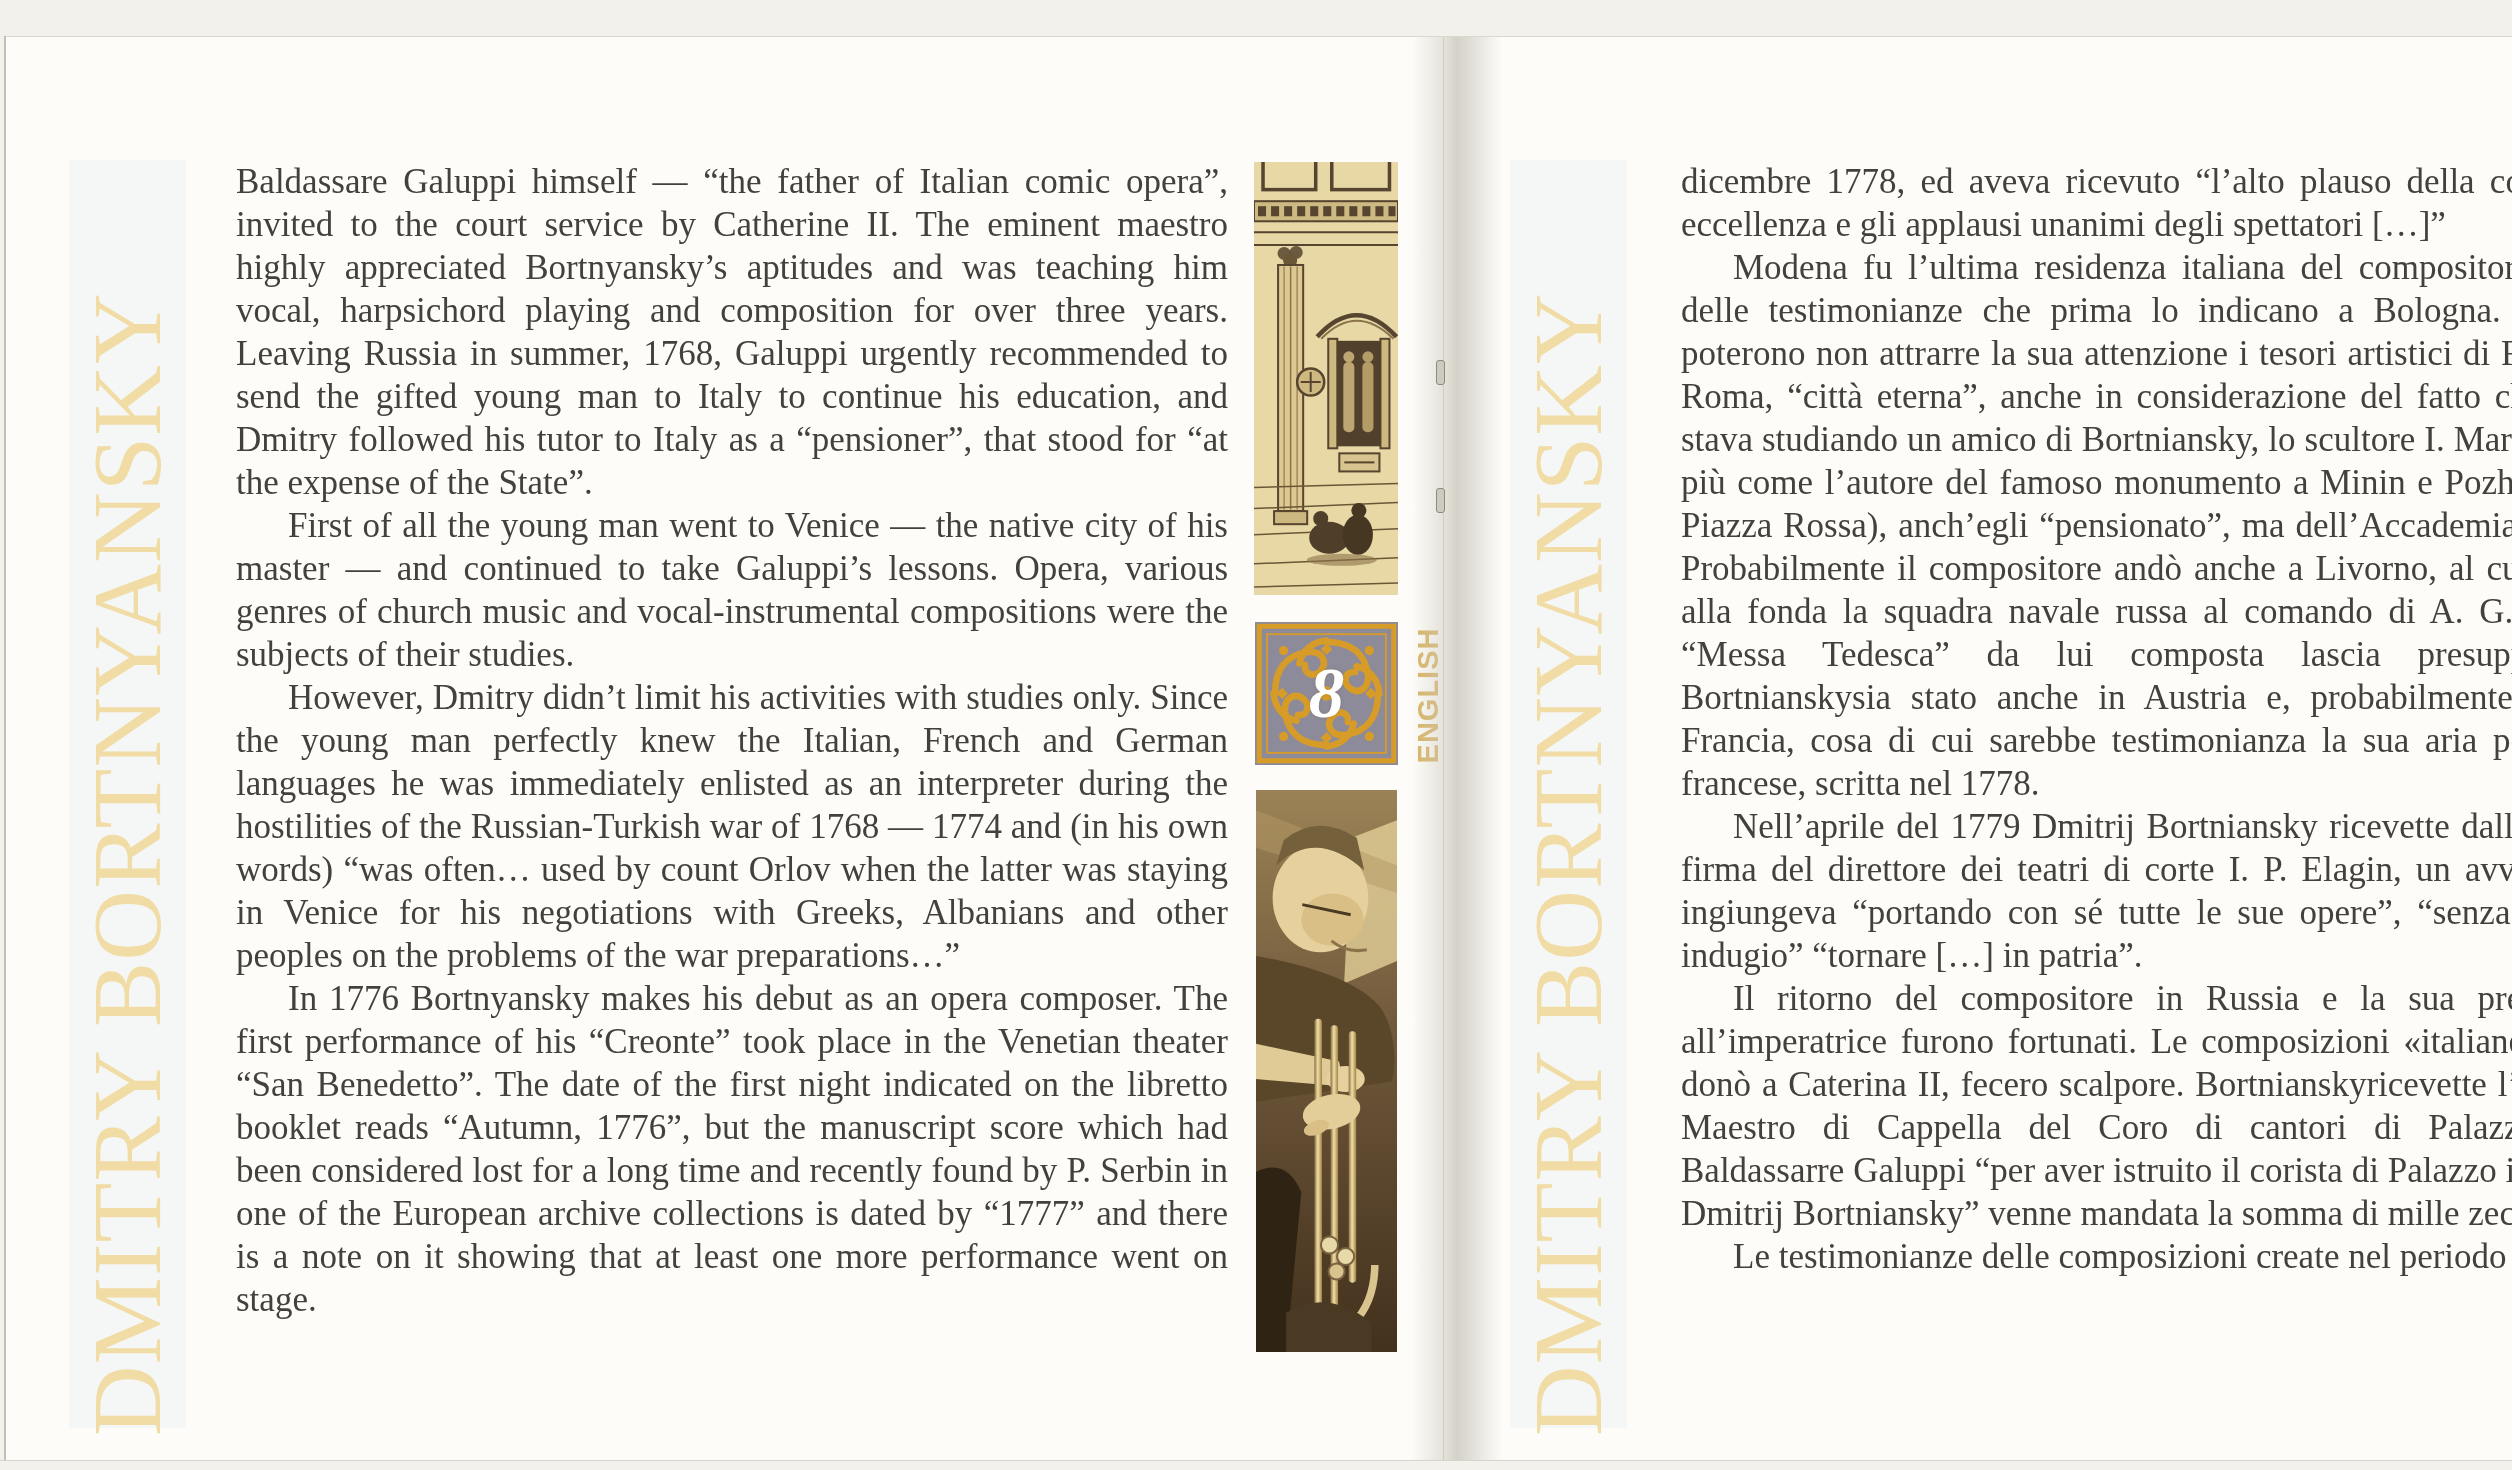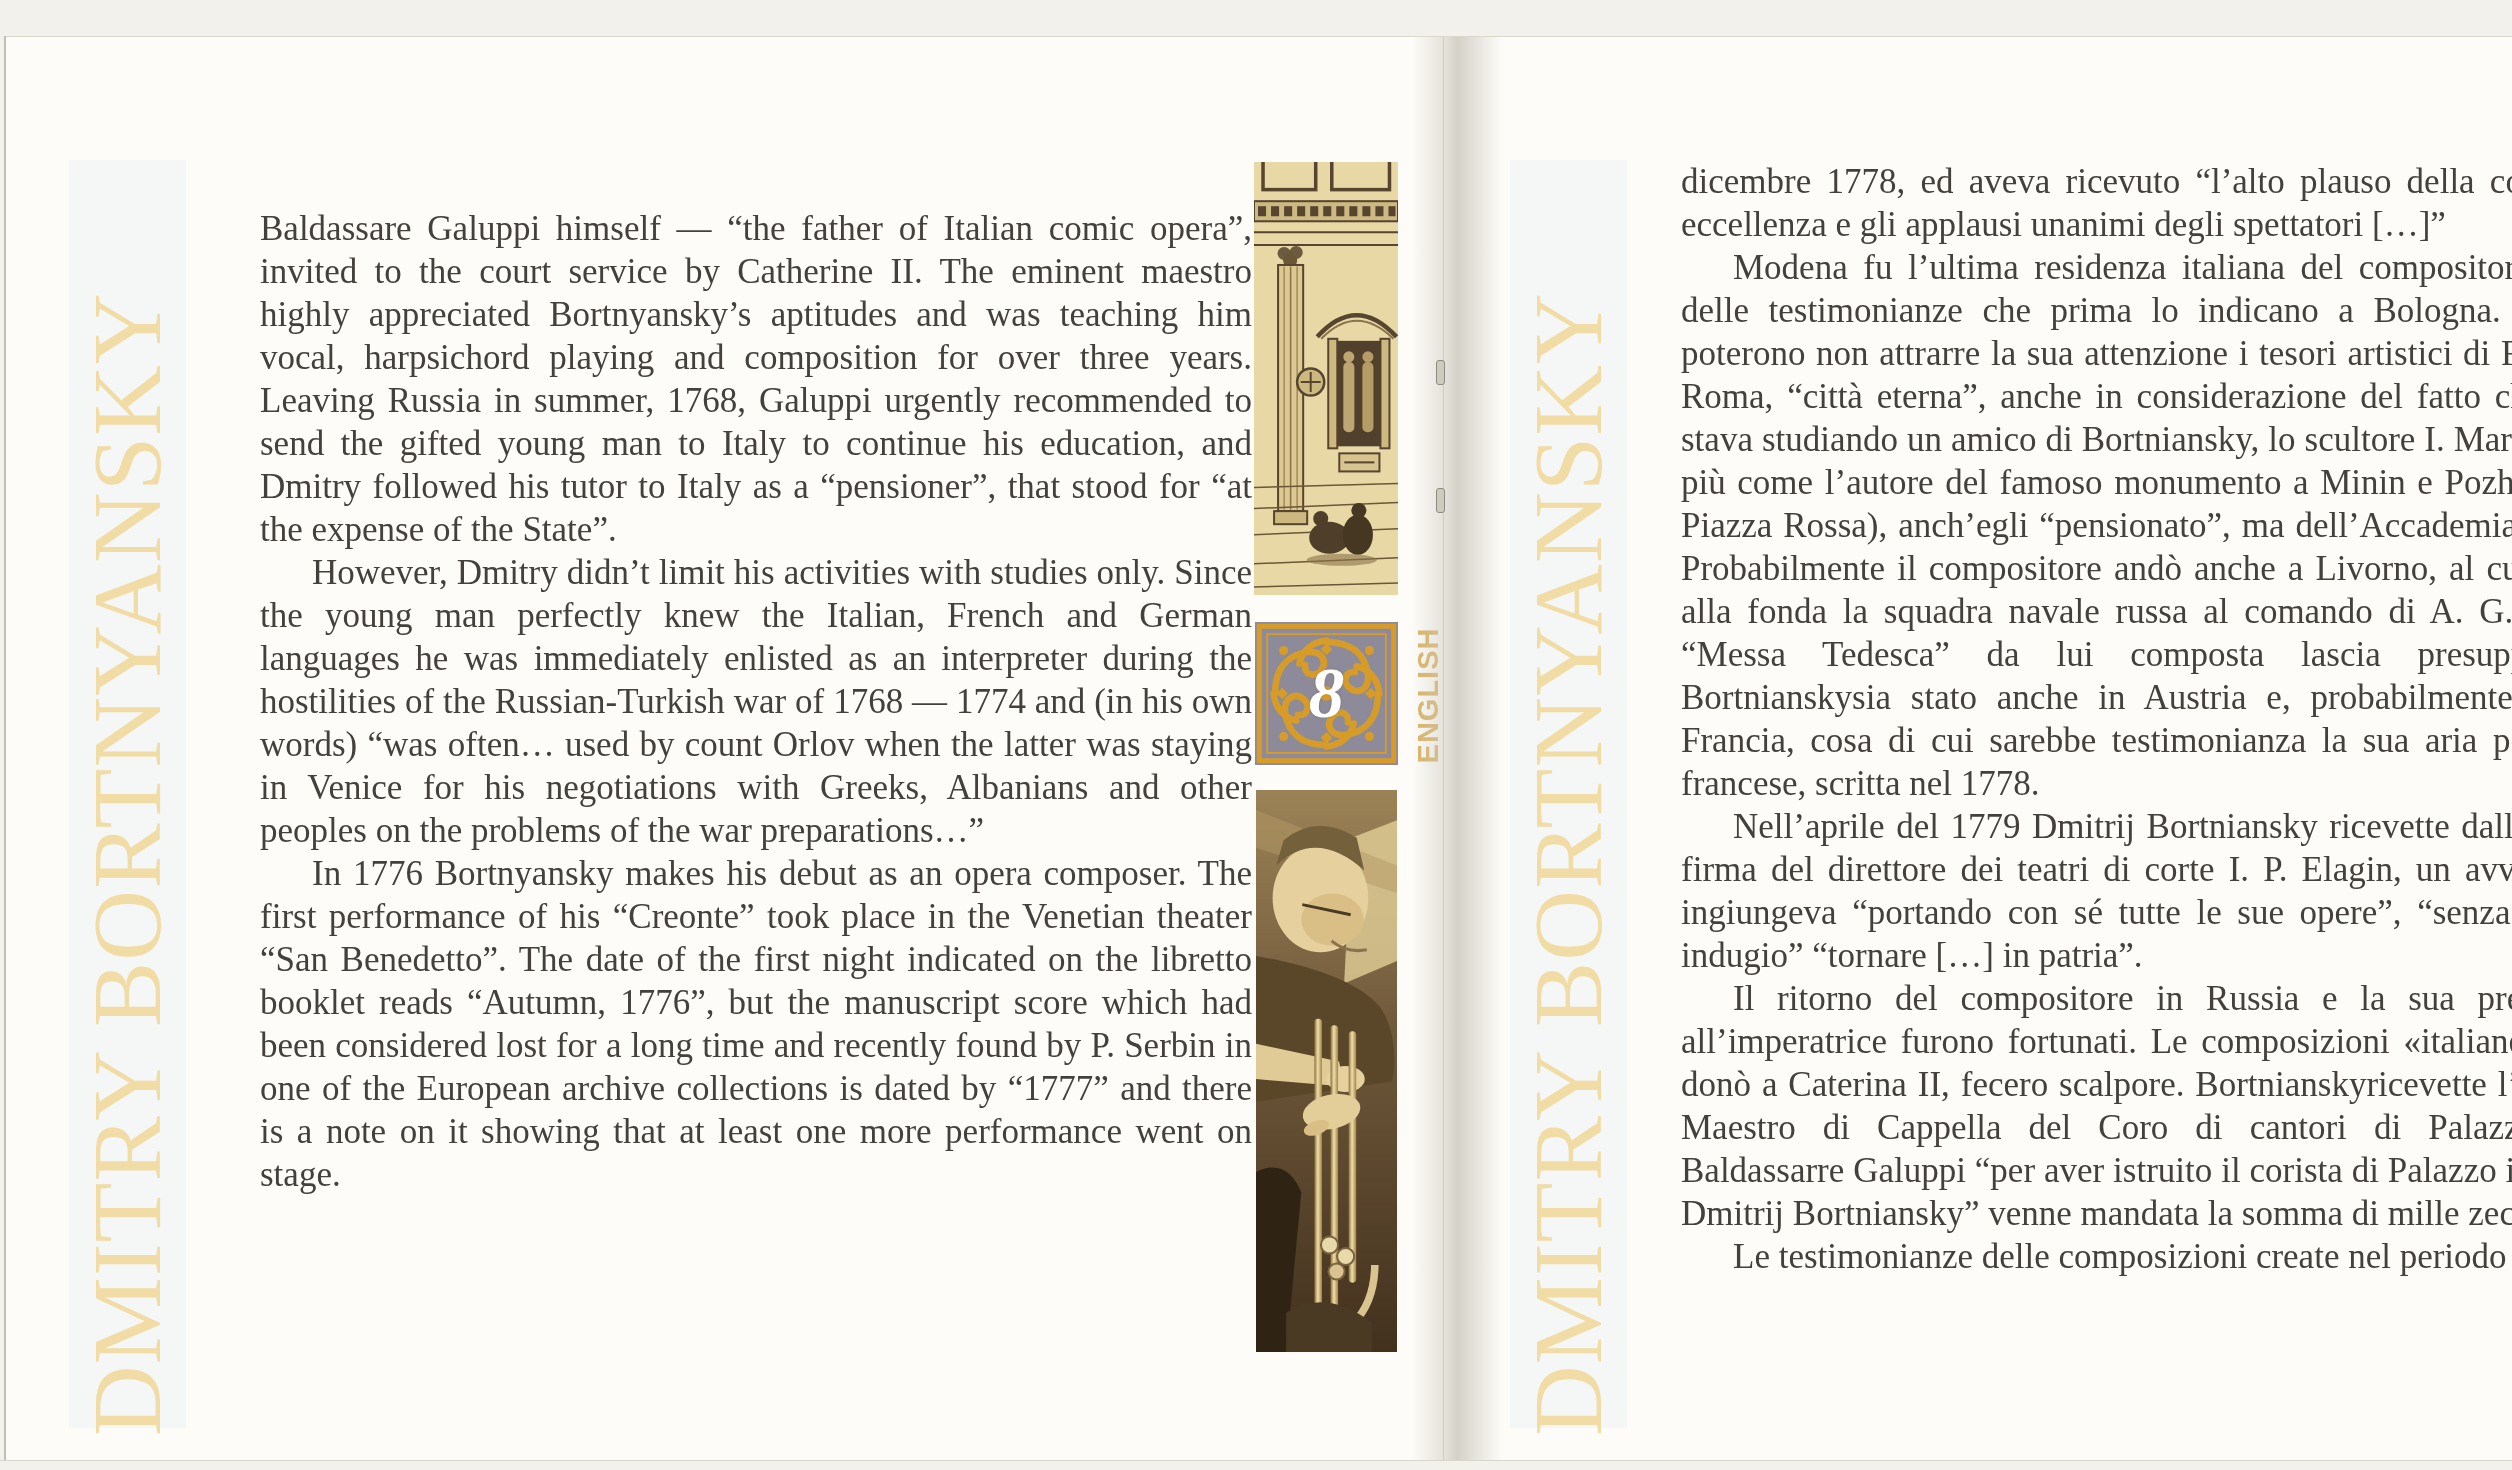--- a/index.html
+++ b/index.html
@@ -57,7 +57,7 @@
       <span class="vtitle">DMITRY BORTNYANSKY</span>
     </div>
 
-    <div class="body-col" style="left:260px;margin-top:47px;" lang="en">
+    <div class="body-col" style="left:236px;" lang="en">
       <p>Baldassare Galuppi himself — “the father of Italian comic opera”, invited to the court service by Catherine II. The eminent maestro highly appreciated Bortnyansky’s aptitudes and was teaching him vocal, harpsichord playing and composition for over three years. Leaving Russia in summer, 1768, Galuppi urgently recommended to send the gifted young man to Italy to continue his education, and Dmitry followed his tutor to Italy as a “pensioner”, that stood for “at the expense of the State”.</p>
       <p class="ind">However, Dmitry didn’t limit his activities with studies only. Since the young man perfectly knew the Italian, French and German languages he was immediately enlisted as an interpreter during the hostilities of the Russian-Turkish war of 1768 — 1774 and (in his own words) “was often… used by count Orlov when the latter was staying in Venice for his negotiations with Greeks, Albanians and other peoples on the problems of the war preparations…”</p>
       <p class="ind">In 1776 Bortnyansky makes his debut as an opera composer. The first performance of his “Creonte” took place in the Venetian theater “San Benedetto”. The date of the first night indicated on the libretto booklet reads “Autumn, 1776”, but the manuscript score which had been considered lost for a long time and recently found by P. Serbin in one of the European archive collections is dated by “1777” and there is a note on it showing that at least one more performance went on stage.</p>

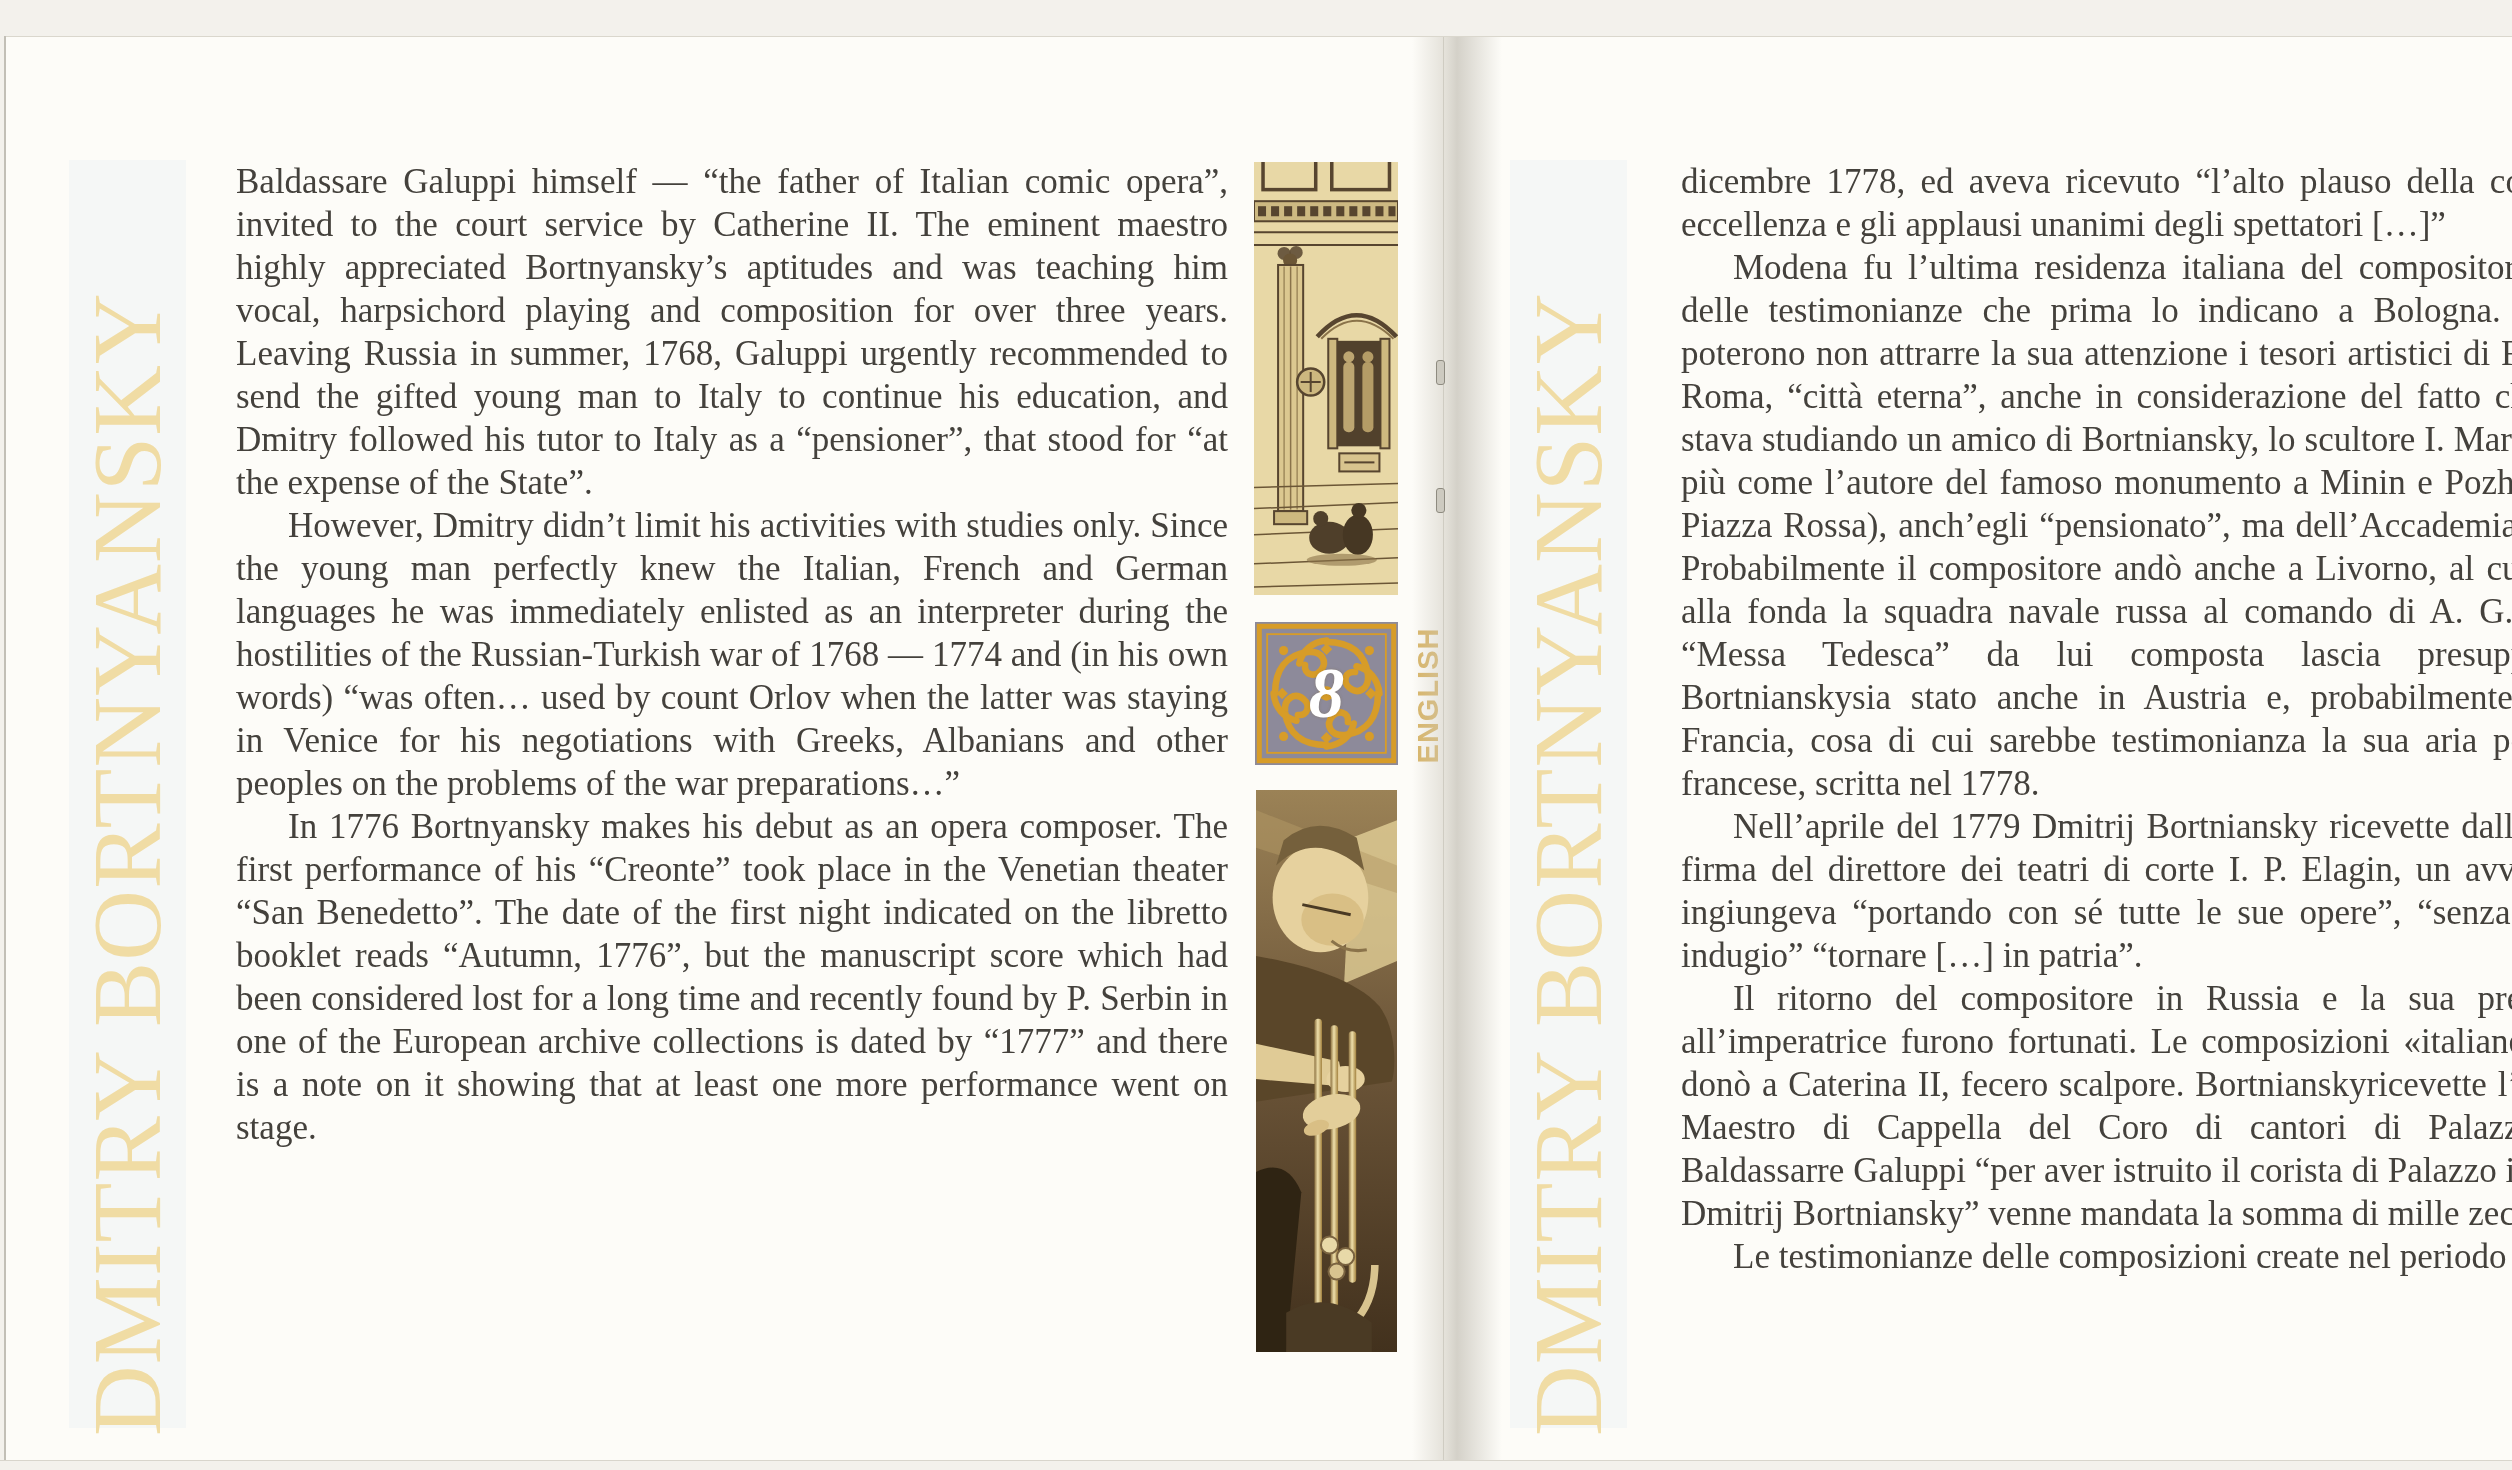--- a/index.html
+++ b/index.html
@@ -59,6 +59,7 @@
 
     <div class="body-col" style="left:236px;" lang="en">
       <p>Baldassare Galuppi himself — “the father of Italian comic opera”, invited to the court service by Catherine II. The eminent maestro highly appreciated Bortnyansky’s aptitudes and was teaching him vocal, harpsichord playing and composition for over three years. Leaving Russia in summer, 1768, Galuppi urgently recommended to send the gifted young man to Italy to continue his education, and Dmitry followed his tutor to Italy as a “pensioner”, that stood for “at the expense of the State”.</p>
+      <p class="ind">First of all the young man went to Venice — the native city of his master — and continued to take Galuppi’s lessons. Opera, various genres of church music and vocal-instrumental compositions were the subjects of their studies.</p>
       <p class="ind">However, Dmitry didn’t limit his activities with studies only. Since the young man perfectly knew the Italian, French and German languages he was immediately enlisted as an interpreter during the hostilities of the Russian-Turkish war of 1768 — 1774 and (in his own words) “was often… used by count Orlov when the latter was staying in Venice for his negotiations with Greeks, Albanians and other peoples on the problems of the war preparations…”</p>
       <p class="ind">In 1776 Bortnyansky makes his debut as an opera composer. The first performance of his “Creonte” took place in the Venetian theater “San Benedetto”. The date of the first night indicated on the libretto booklet reads “Autumn, 1776”, but the manuscript score which had been considered lost for a long time and recently found by P. Serbin in one of the European archive collections is dated by “1777” and there is a note on it showing that at least one more performance went on stage.</p>
     </div>

